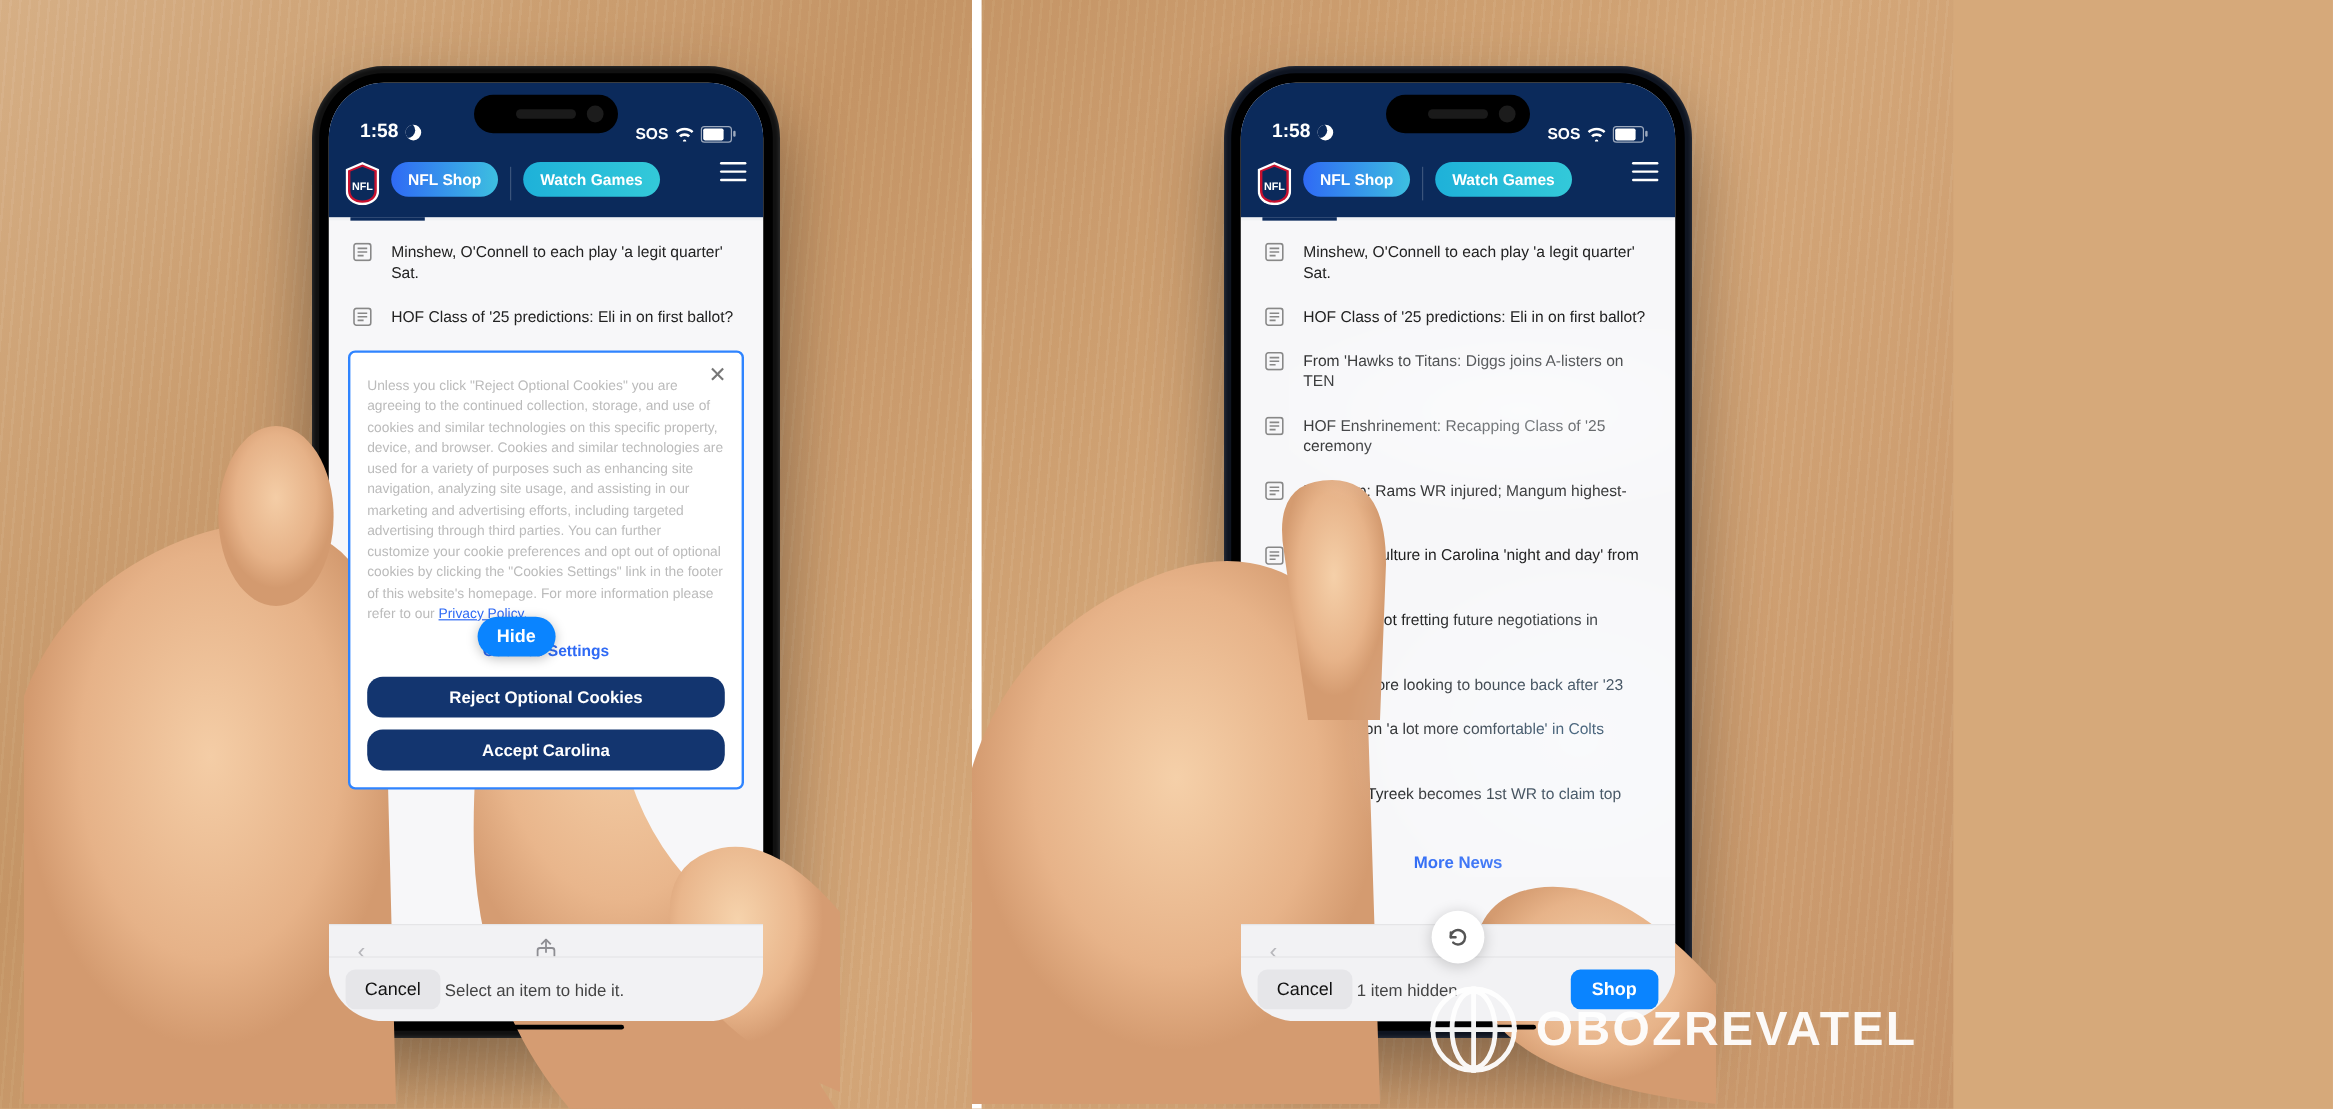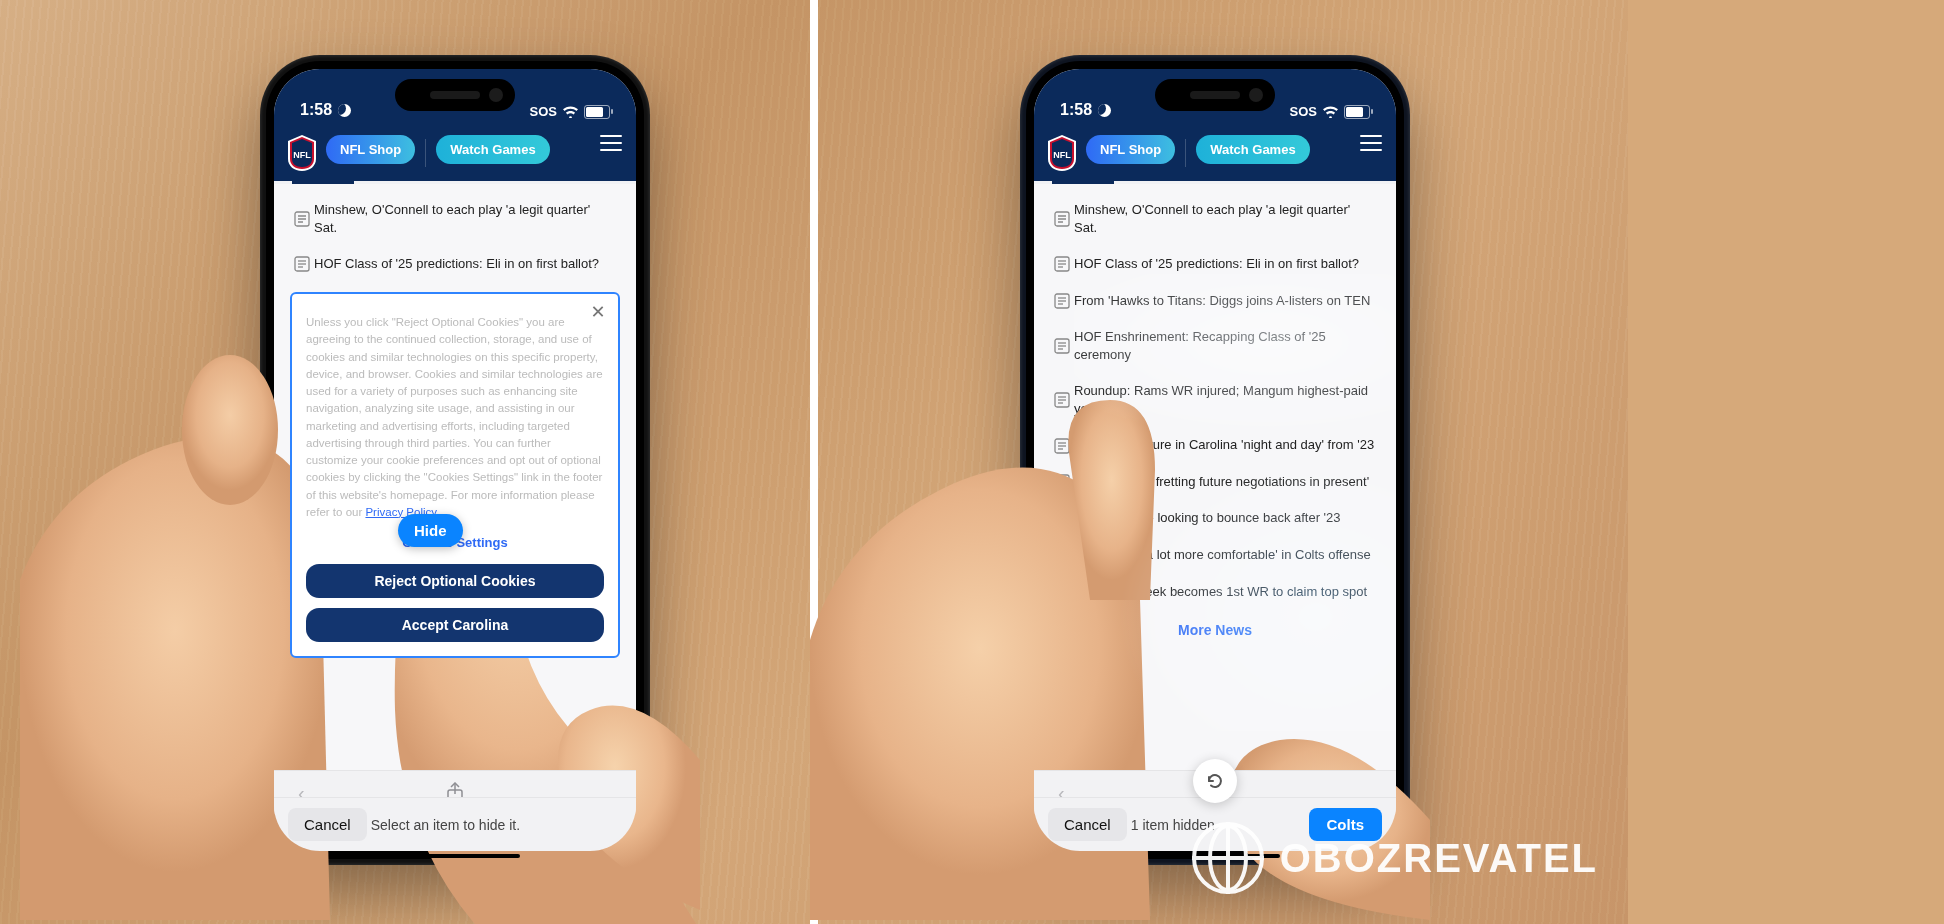--- a/index.html
+++ b/index.html
@@ -37,7 +37,7 @@
   .tab-underline::after{content:'';position:absolute;left:18px;width:62px;height:3px;background:#0b2a5b;top:0;}
   .content { flex:1; background:#f7f7f9; overflow:hidden; position:relative; display:flex; flex-direction:column;}
   .news-list { padding: 8px 8px 0; }
-  .news-item { display:flex; gap:4px; padding:9px 12px 10px; align-items:center;}
+  .news-item { display:flex; gap:16px; padding:9px 12px 10px; align-items:flex-start;}
   .news-icon { flex-shrink:0; margin-top:1px; }
   .news-text{ font-size:13px; line-height:1.35; color:#222; text-align:left;}
   .news-item + .news-item { border-top: none; }

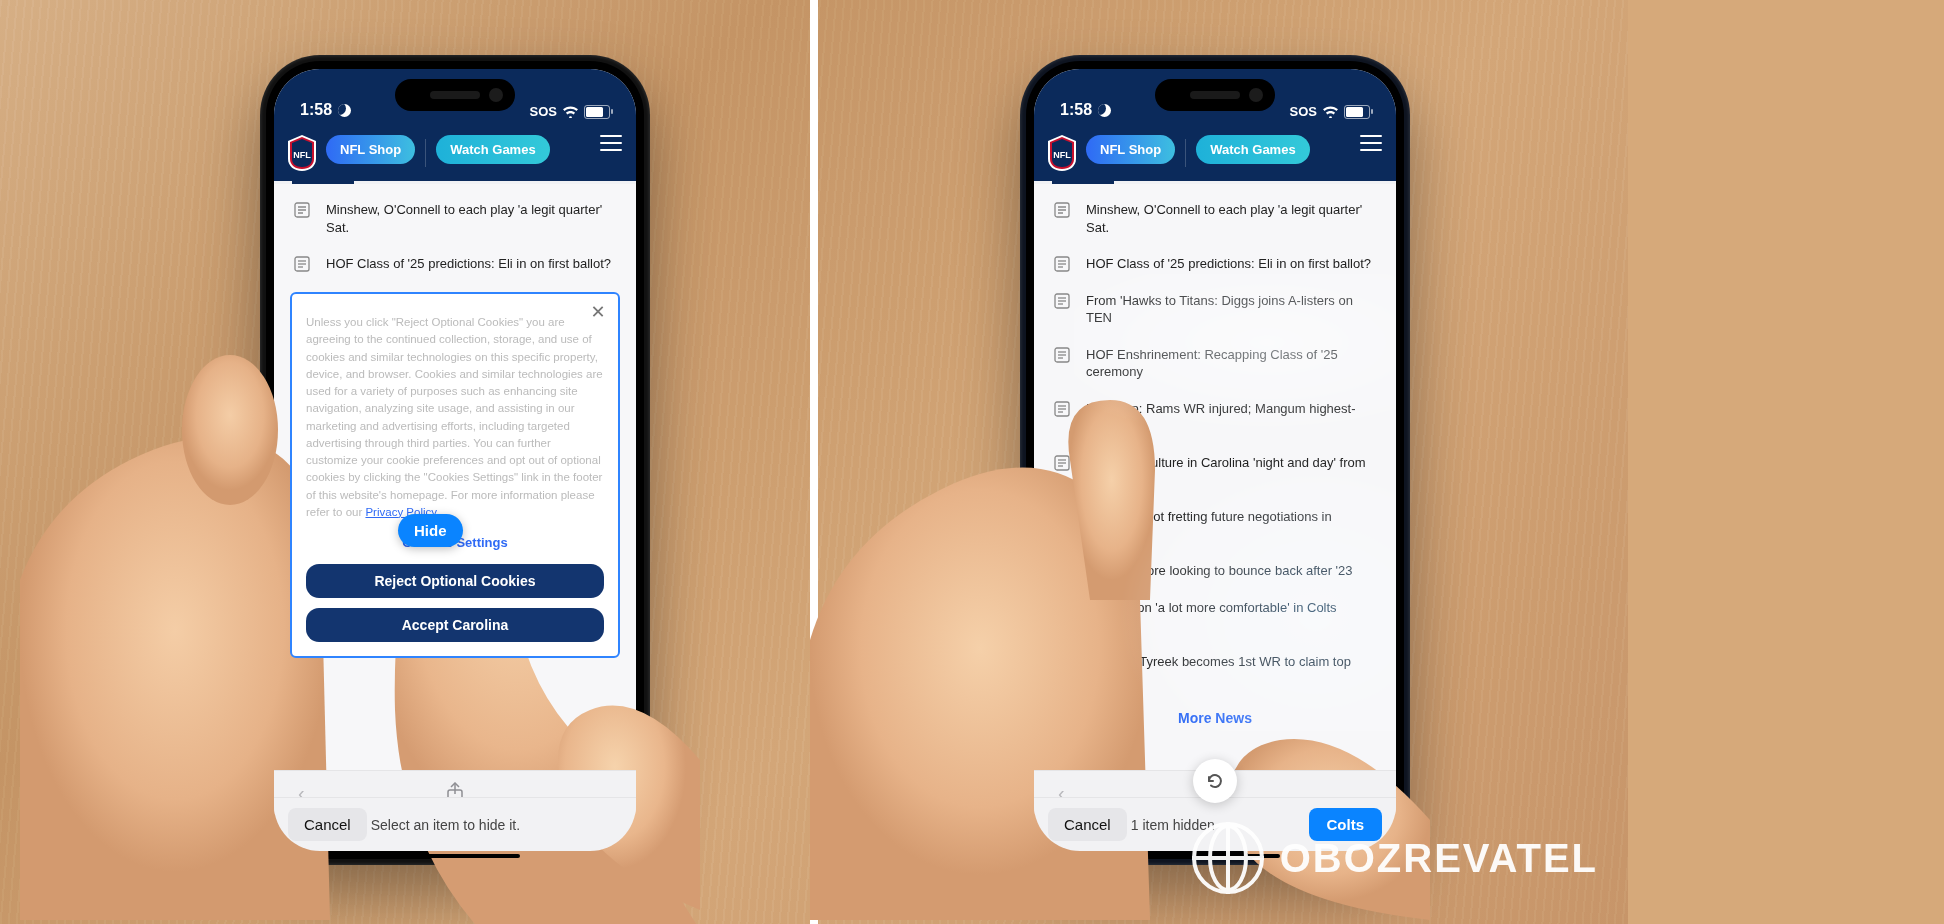--- a/index.html
+++ b/index.html
@@ -352,7 +352,7 @@
         <div class="bottombar">
           <span class="btn-cancel">Cancel</span>
           <span class="bottom-center">1 item hidden</span>
-          <span class="btn-done">Colts</span>
+          <span class="btn-done">Shop</span>
         </div>
       </div>
     </div>

